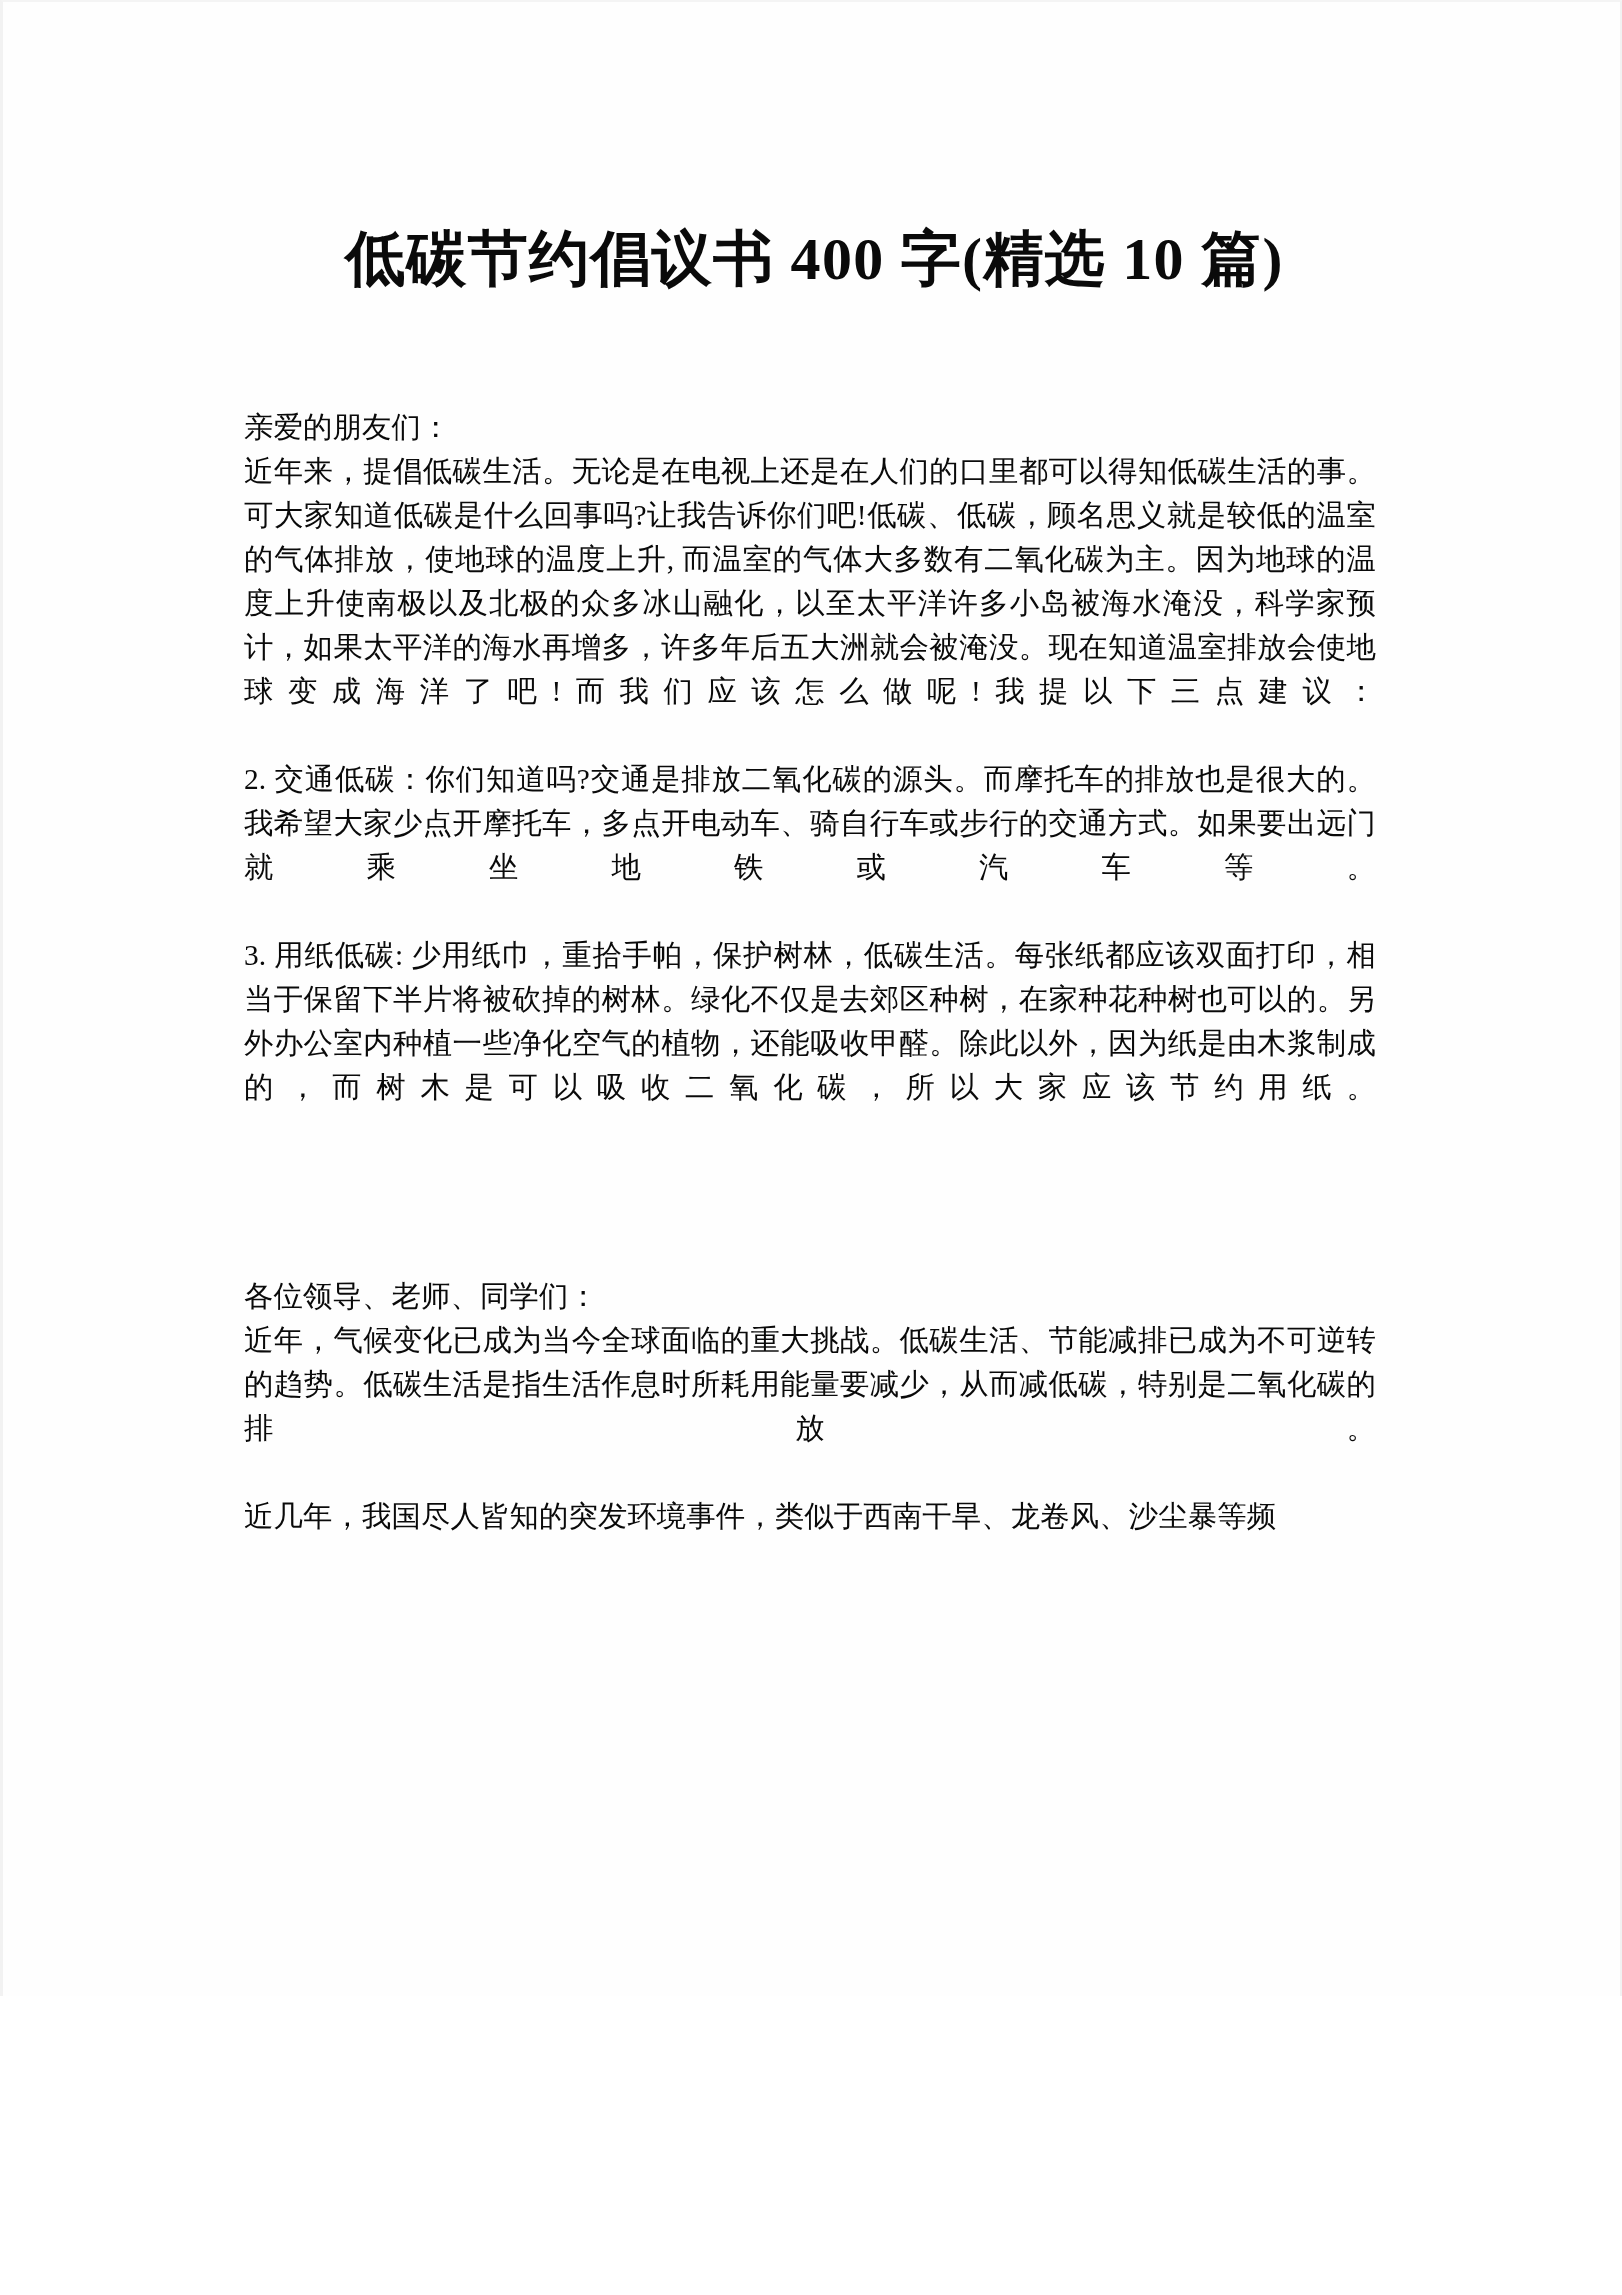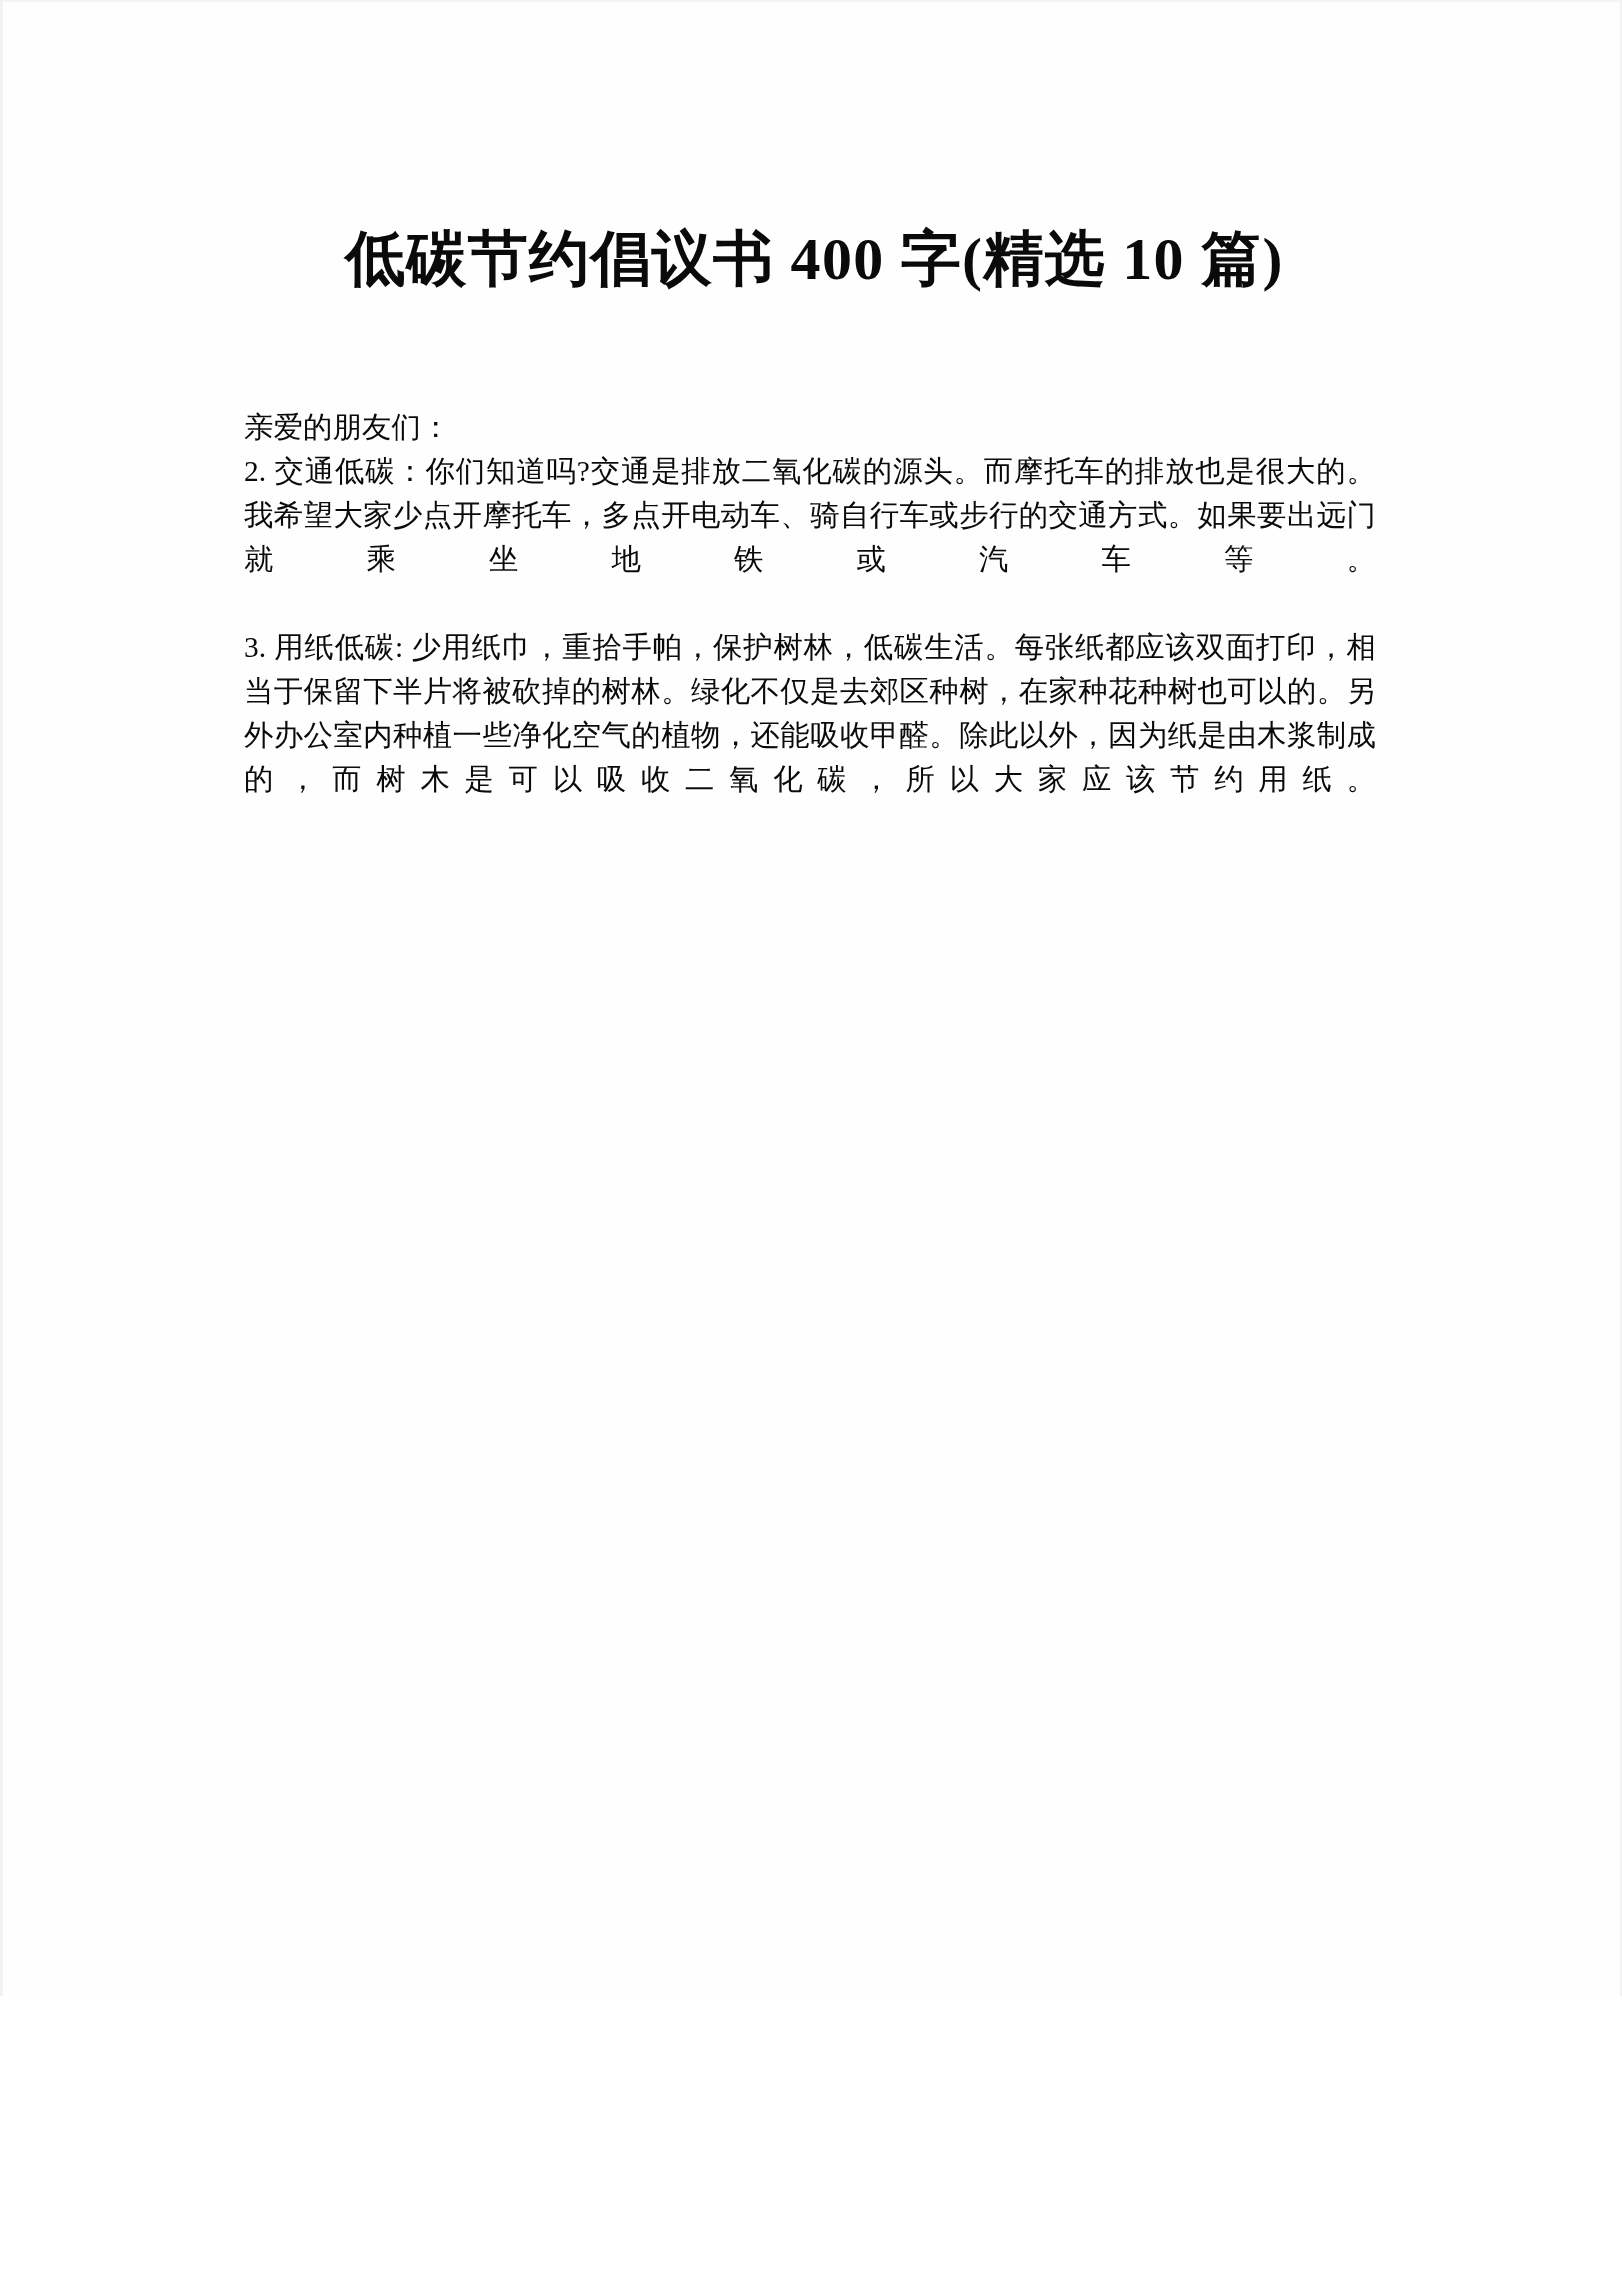--- a/index.html
+++ b/index.html
@@ -90,6 +90,7 @@
     <div>
       <div class="para nojustify">亲爱的朋友们：</div>
 
+      <div class="para">近年来，提倡低碳生活。无论是在电视上还是在人们的口里都可以得知低碳生活的事。可大家知道低碳是什么回事吗?让我告诉你们吧!低碳、低碳，顾名思义就是较低的温室的气体排放，使地球的温度上升, 而温室的气体大多数有二氧化碳为主。因为地球的温度上升使南极以及北极的众多冰山融化，以至太平洋许多小岛被海水淹没，科学家预计，如果太平洋的海水再增多，许多年后五大洲就会被淹没。现在知道温室排放会使地球变成海洋了吧!而我们应该怎么做呢!我提以下三点建议：</div>
 
 
       <div class="para">2. 交通低碳：你们知道吗?交通是排放二氧化碳的源头。而摩托车的排放也是很大的。我希望大家少点开摩托车，多点开电动车、骑自行车或步行的交通方式。如果要出远门就乘坐地铁或汽车等。</div>

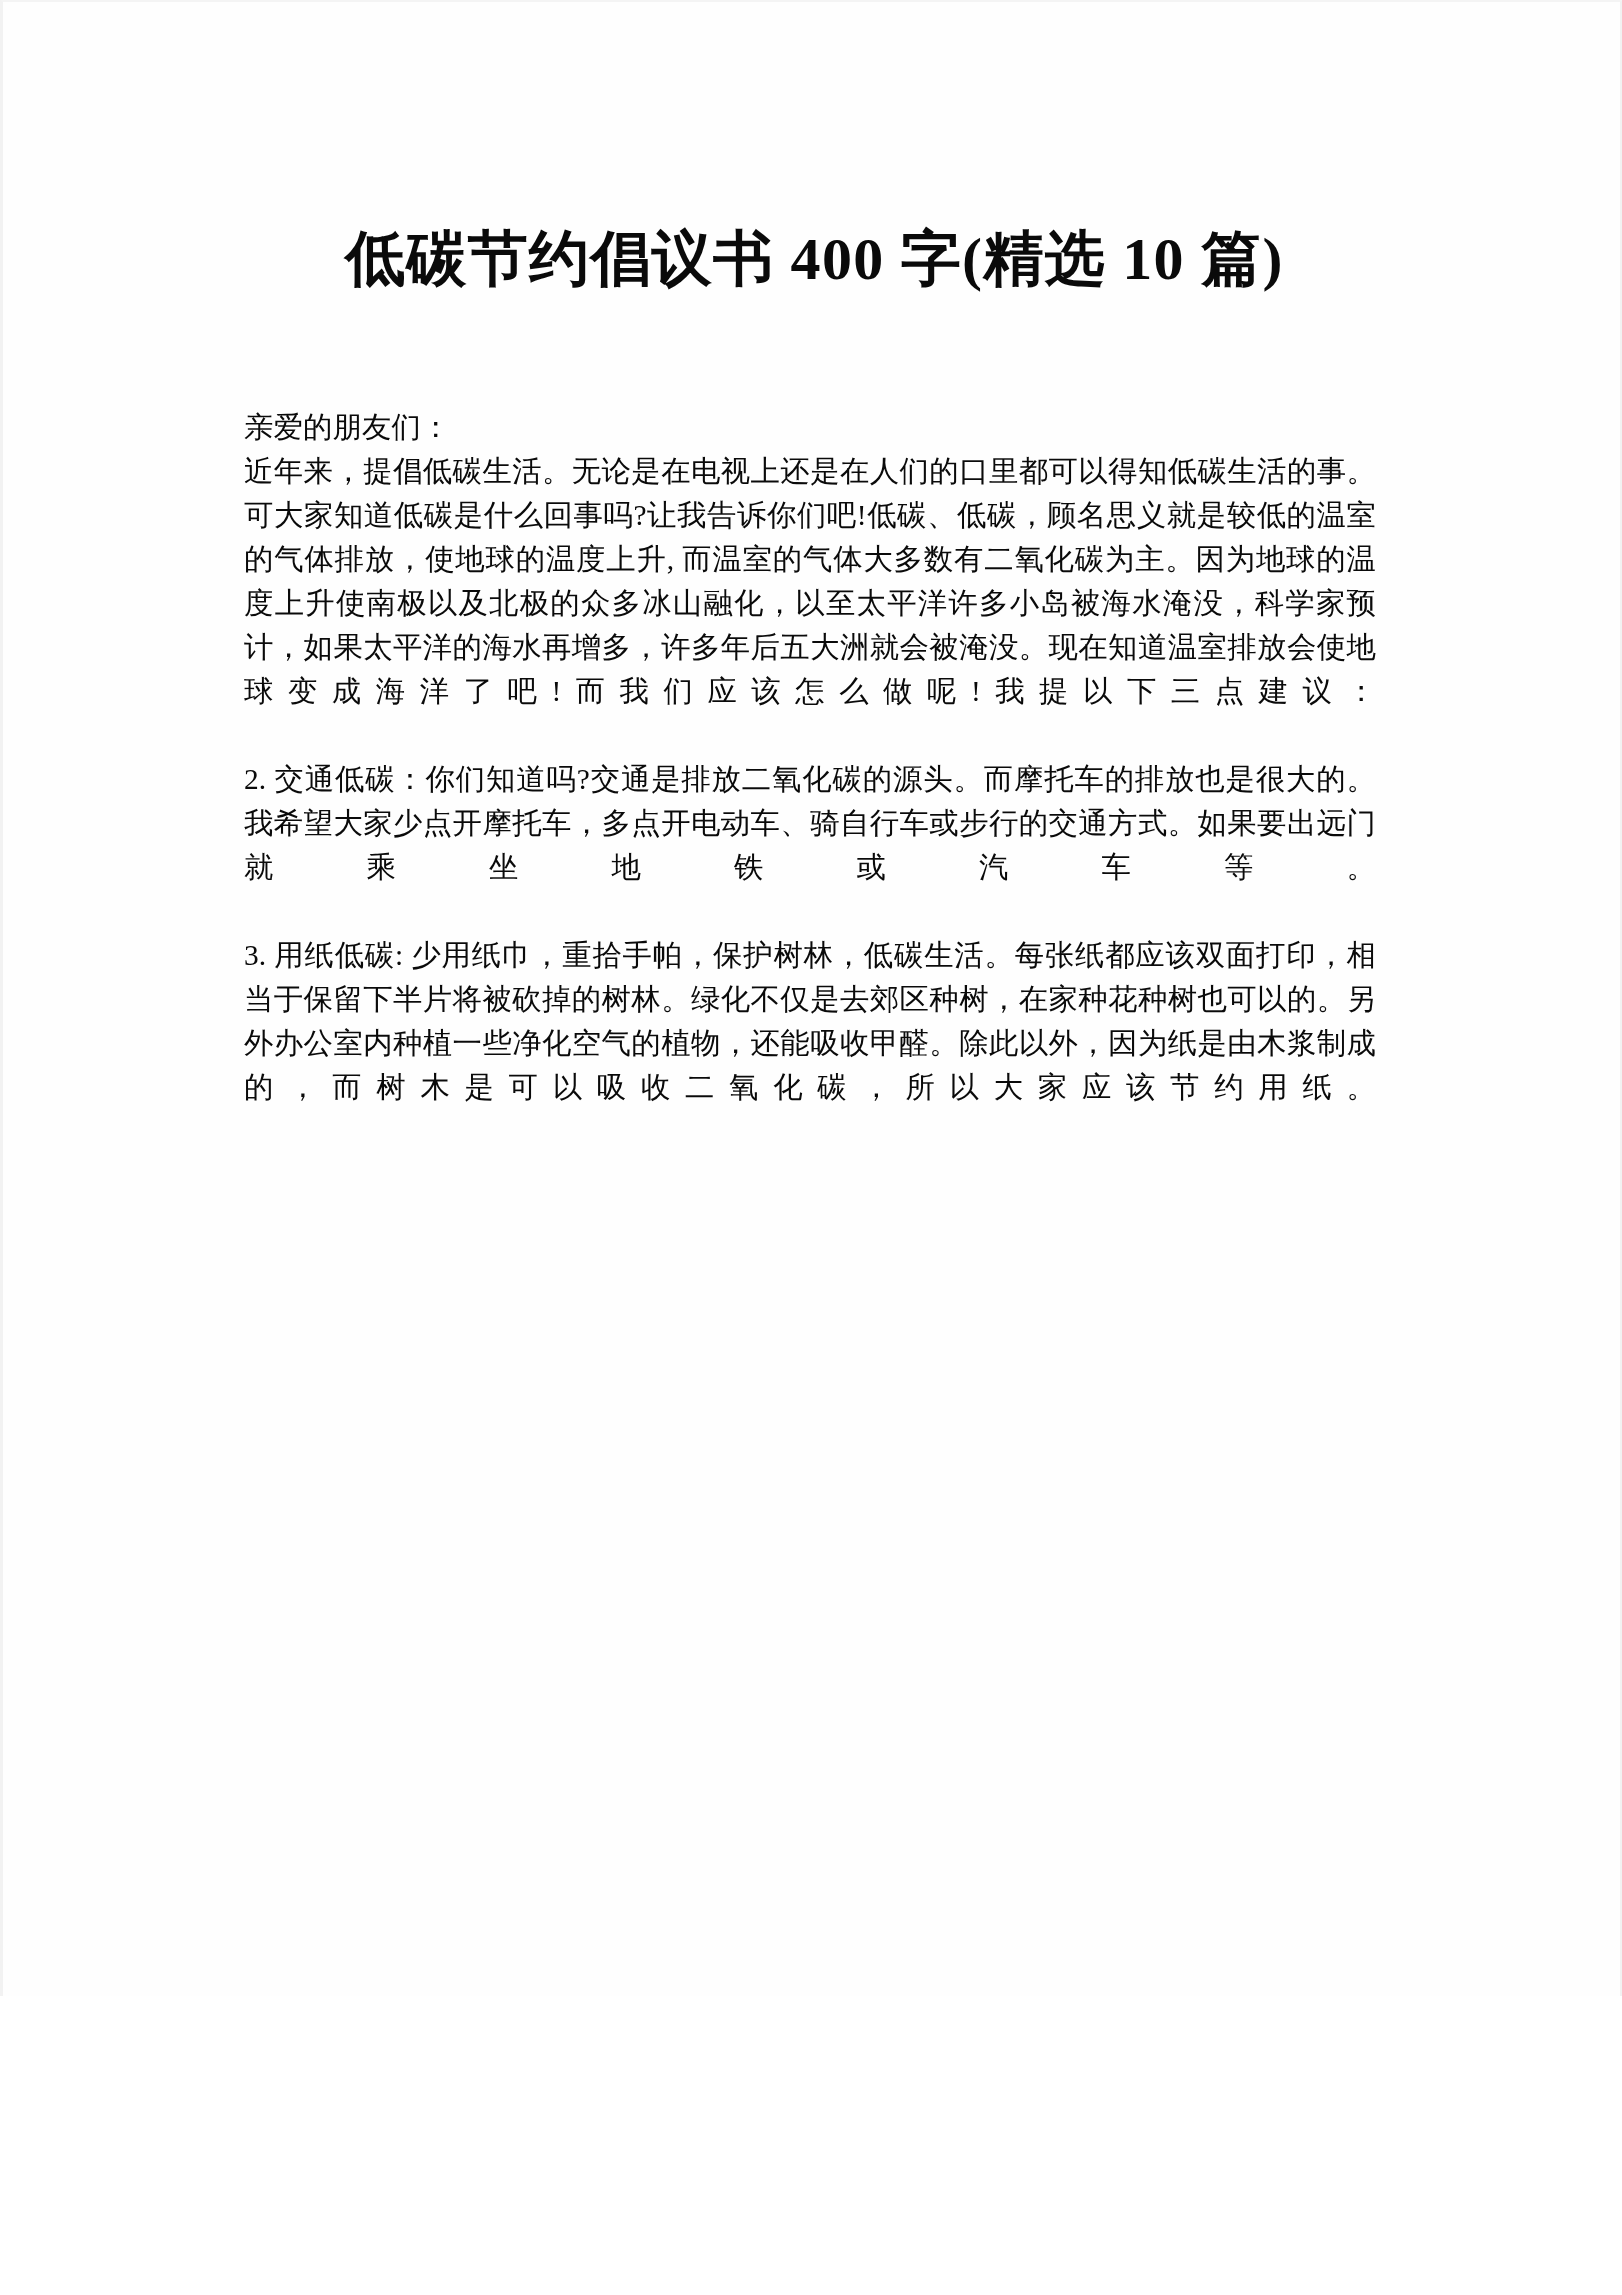--- a/index.html
+++ b/index.html
@@ -102,6 +102,13 @@
 
     <div class="section-gap"></div>
 
+    <div>
+      <div class="para nojustify">各位领导、老师、同学们：</div>
+
+      <div class="para">近年，气候变化已成为当今全球面临的重大挑战。低碳生活、节能减排已成为不可逆转的趋势。低碳生活是指生活作息时所耗用能量要减少，从而减低碳，特别是二氧化碳的排放。</div>
+
+      <div class="para nojustify">近几年，我国尽人皆知的突发环境事件，类似于西南干旱、龙卷风、沙尘暴等频</div>
+    </div>
 
   </div>
 </div>

